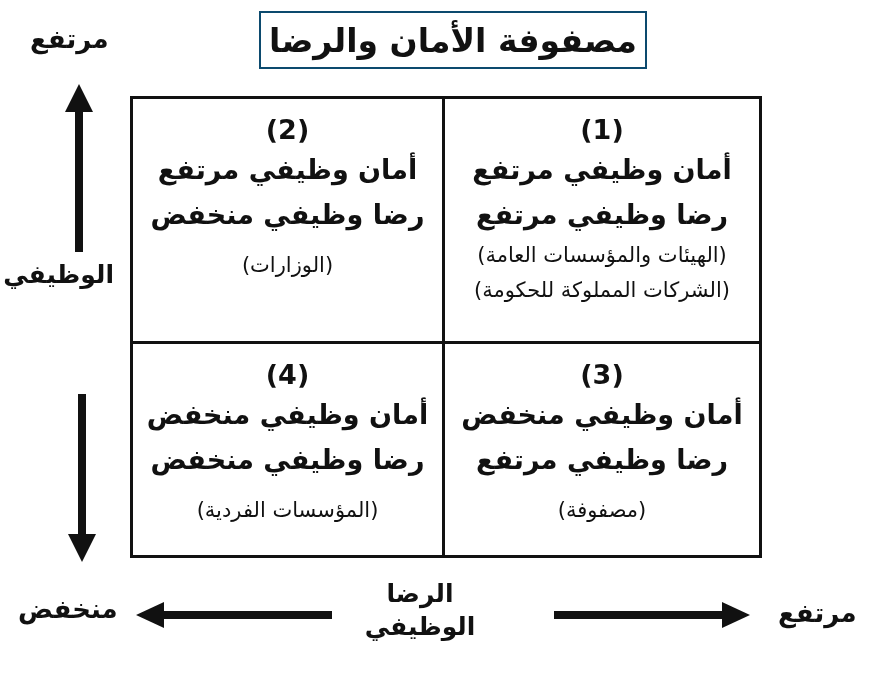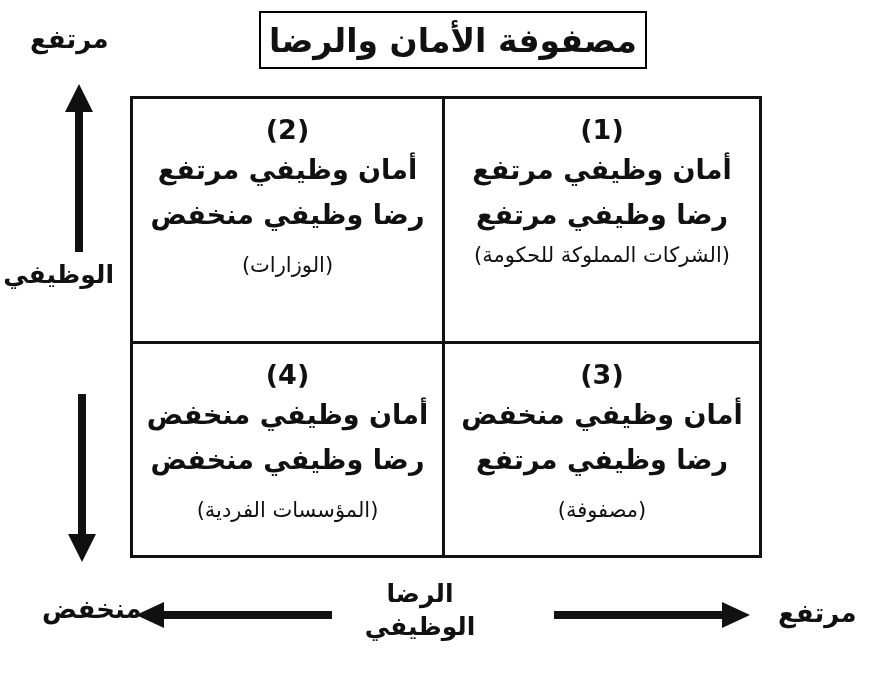--- a/index.html
+++ b/index.html
@@ -21,7 +21,7 @@
     position: absolute;
     left: 259px; top: 11px;
     width: 388px; height: 58px;
-    border: 2px solid #000000;
+    border: 2px solid #0c4a6e;
     display: flex;
     align-items: center;
     justify-content: center;

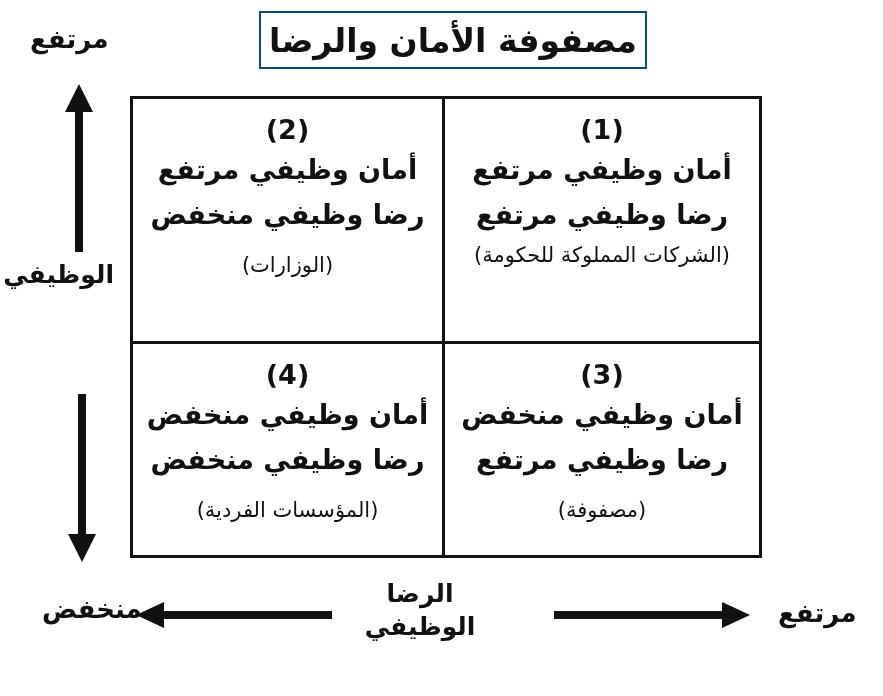--- a/index.html
+++ b/index.html
@@ -147,6 +147,7 @@
       <div class="qnum">(1)</div>
       <div class="qline">أمان وظيفي مرتفع</div>
       <div class="qline">رضا وظيفي مرتفع</div>
+      <div class="qexample">(الهيئات والمؤسسات العامة)</div>
       <div class="qexample">(الشركات المملوكة للحكومة)</div>
     </div>
 

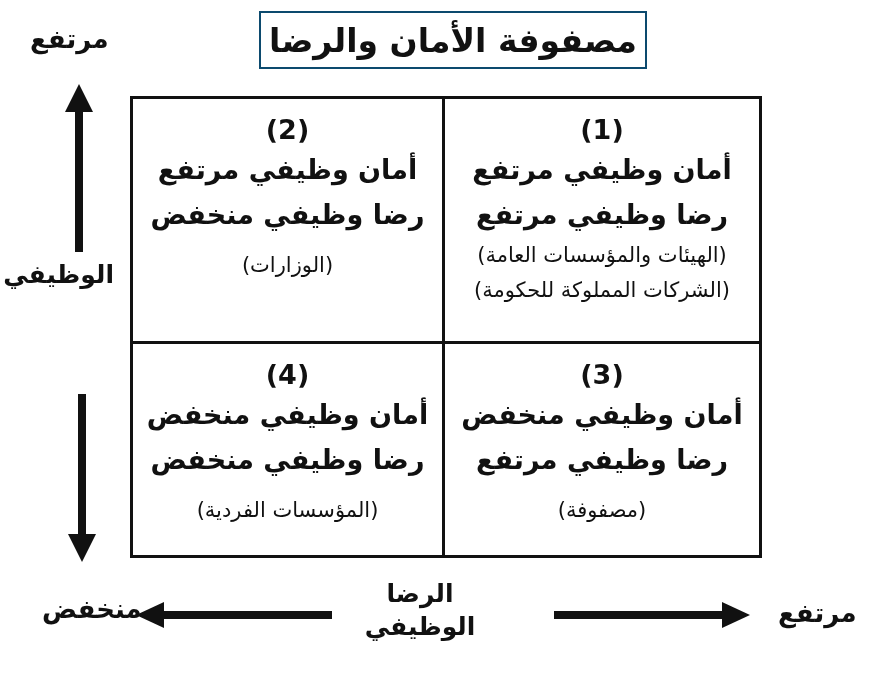--- a/index.html
+++ b/index.html
@@ -43,7 +43,7 @@
     white-space: nowrap;
   }
   .y-high { left: 30px; top: 24px; width: 82px; }
-  .corner-low { left: 18px; top: 594px; width: 114px; margin-left: 24px; }
+  .corner-low { left: 18px; top: 594px; width: 114px; }
   .x-high { left: 778px; top: 598px; width: 86px; }
   
   .axis-name {

